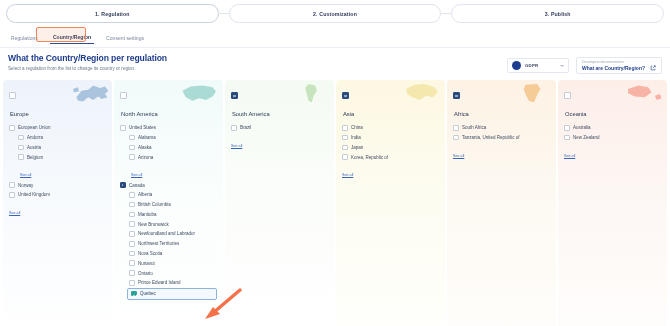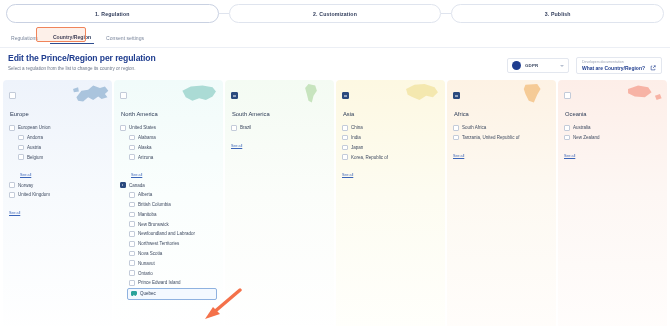--- a/index.html
+++ b/index.html
@@ -235,7 +235,7 @@
 
   <div class="titlebar">
     <div class="title-block">
-      <h1>Edit the Prince/Region per regulation</h1>
+      <h1>What the Country/Region per regulation</h1>
       <p>Select a regulation from the list to change its country or region.</p>
     </div>
     <div class="title-actions">

